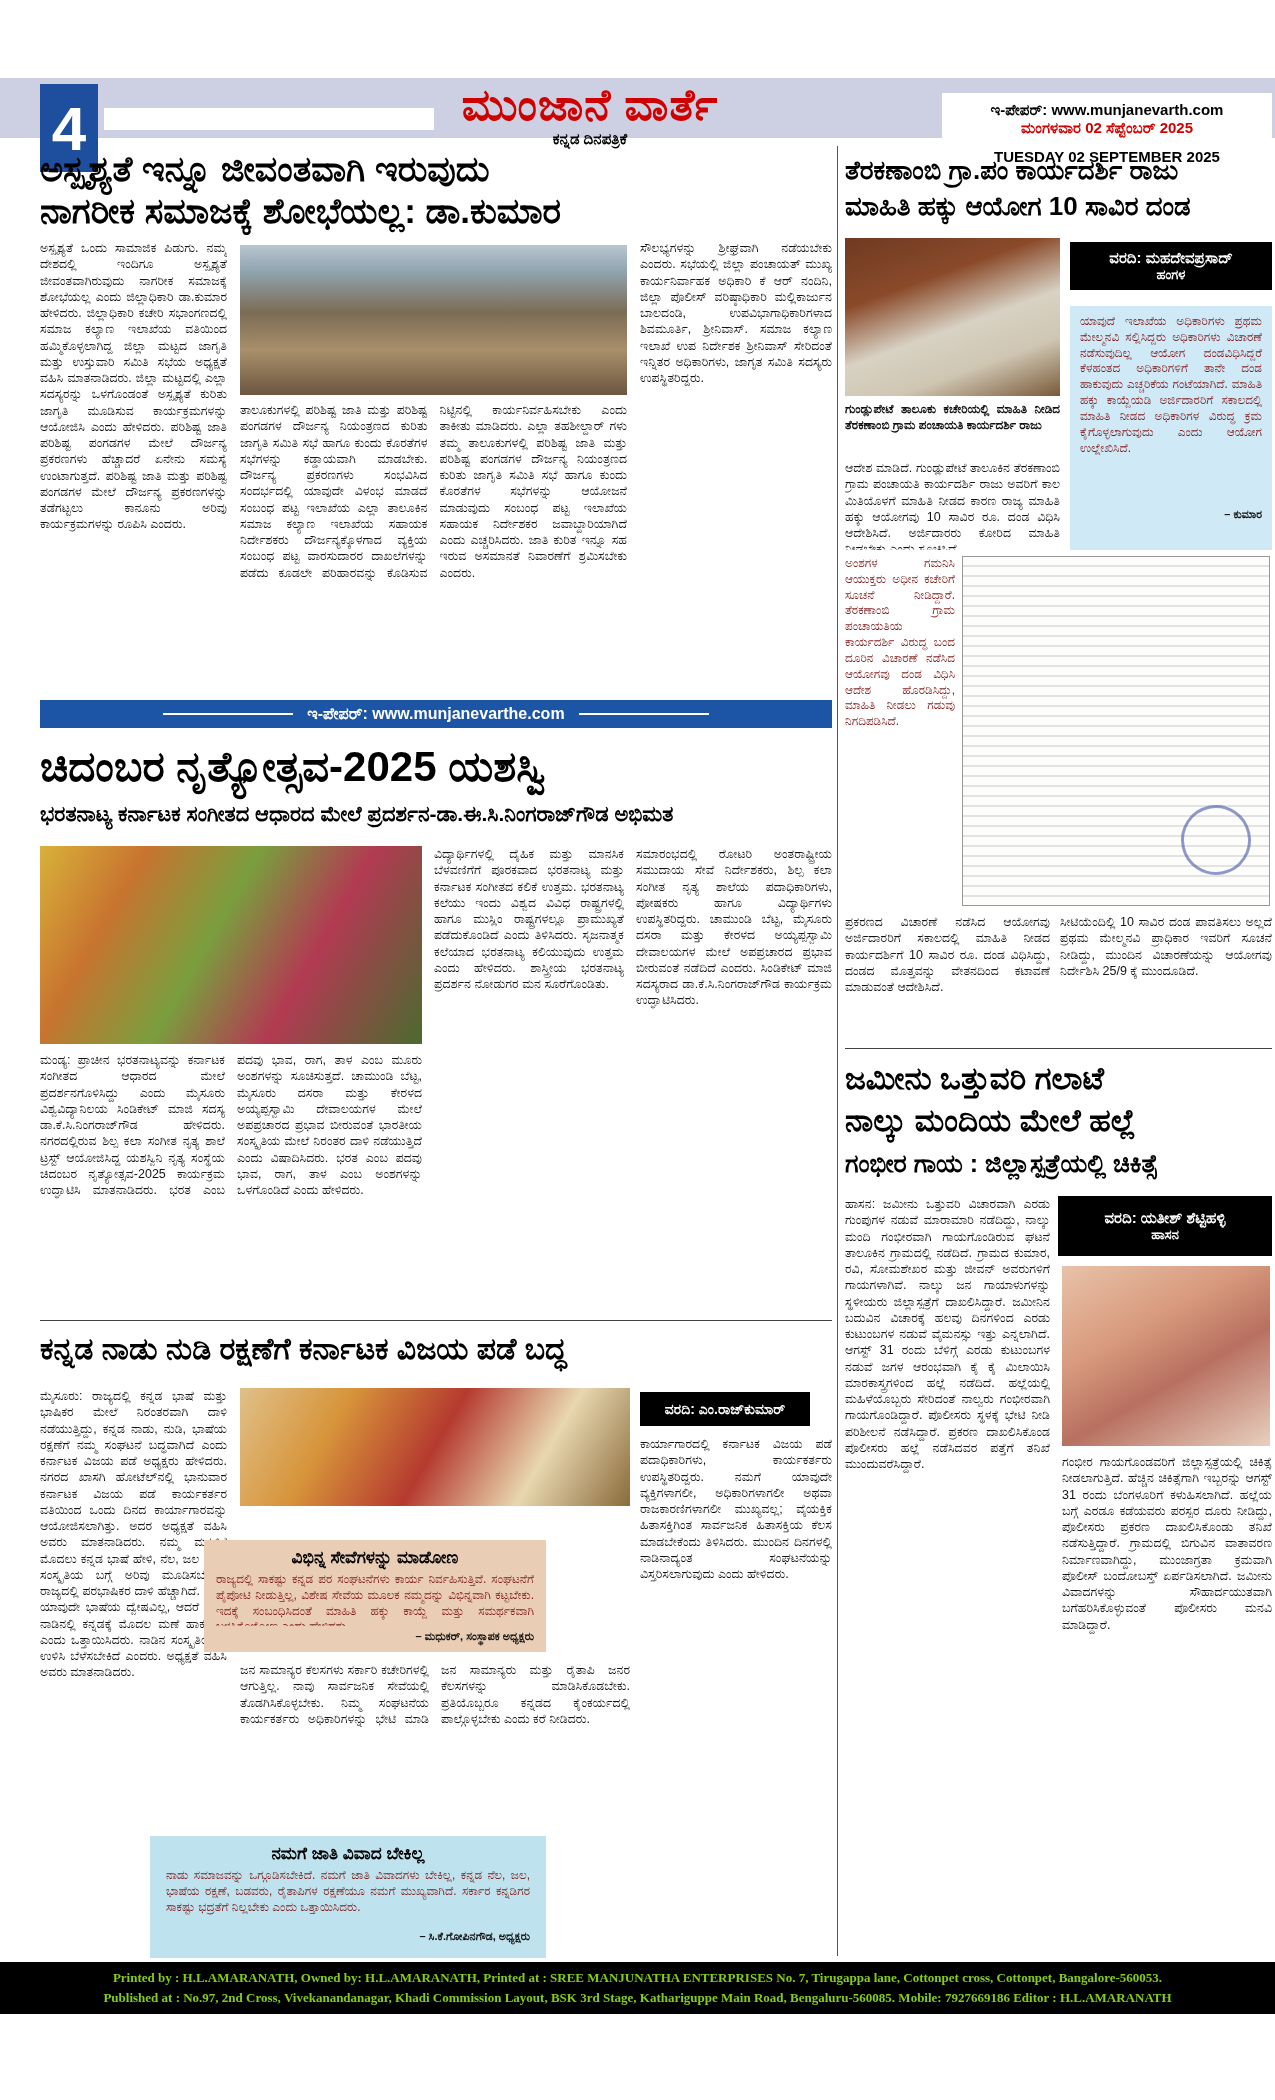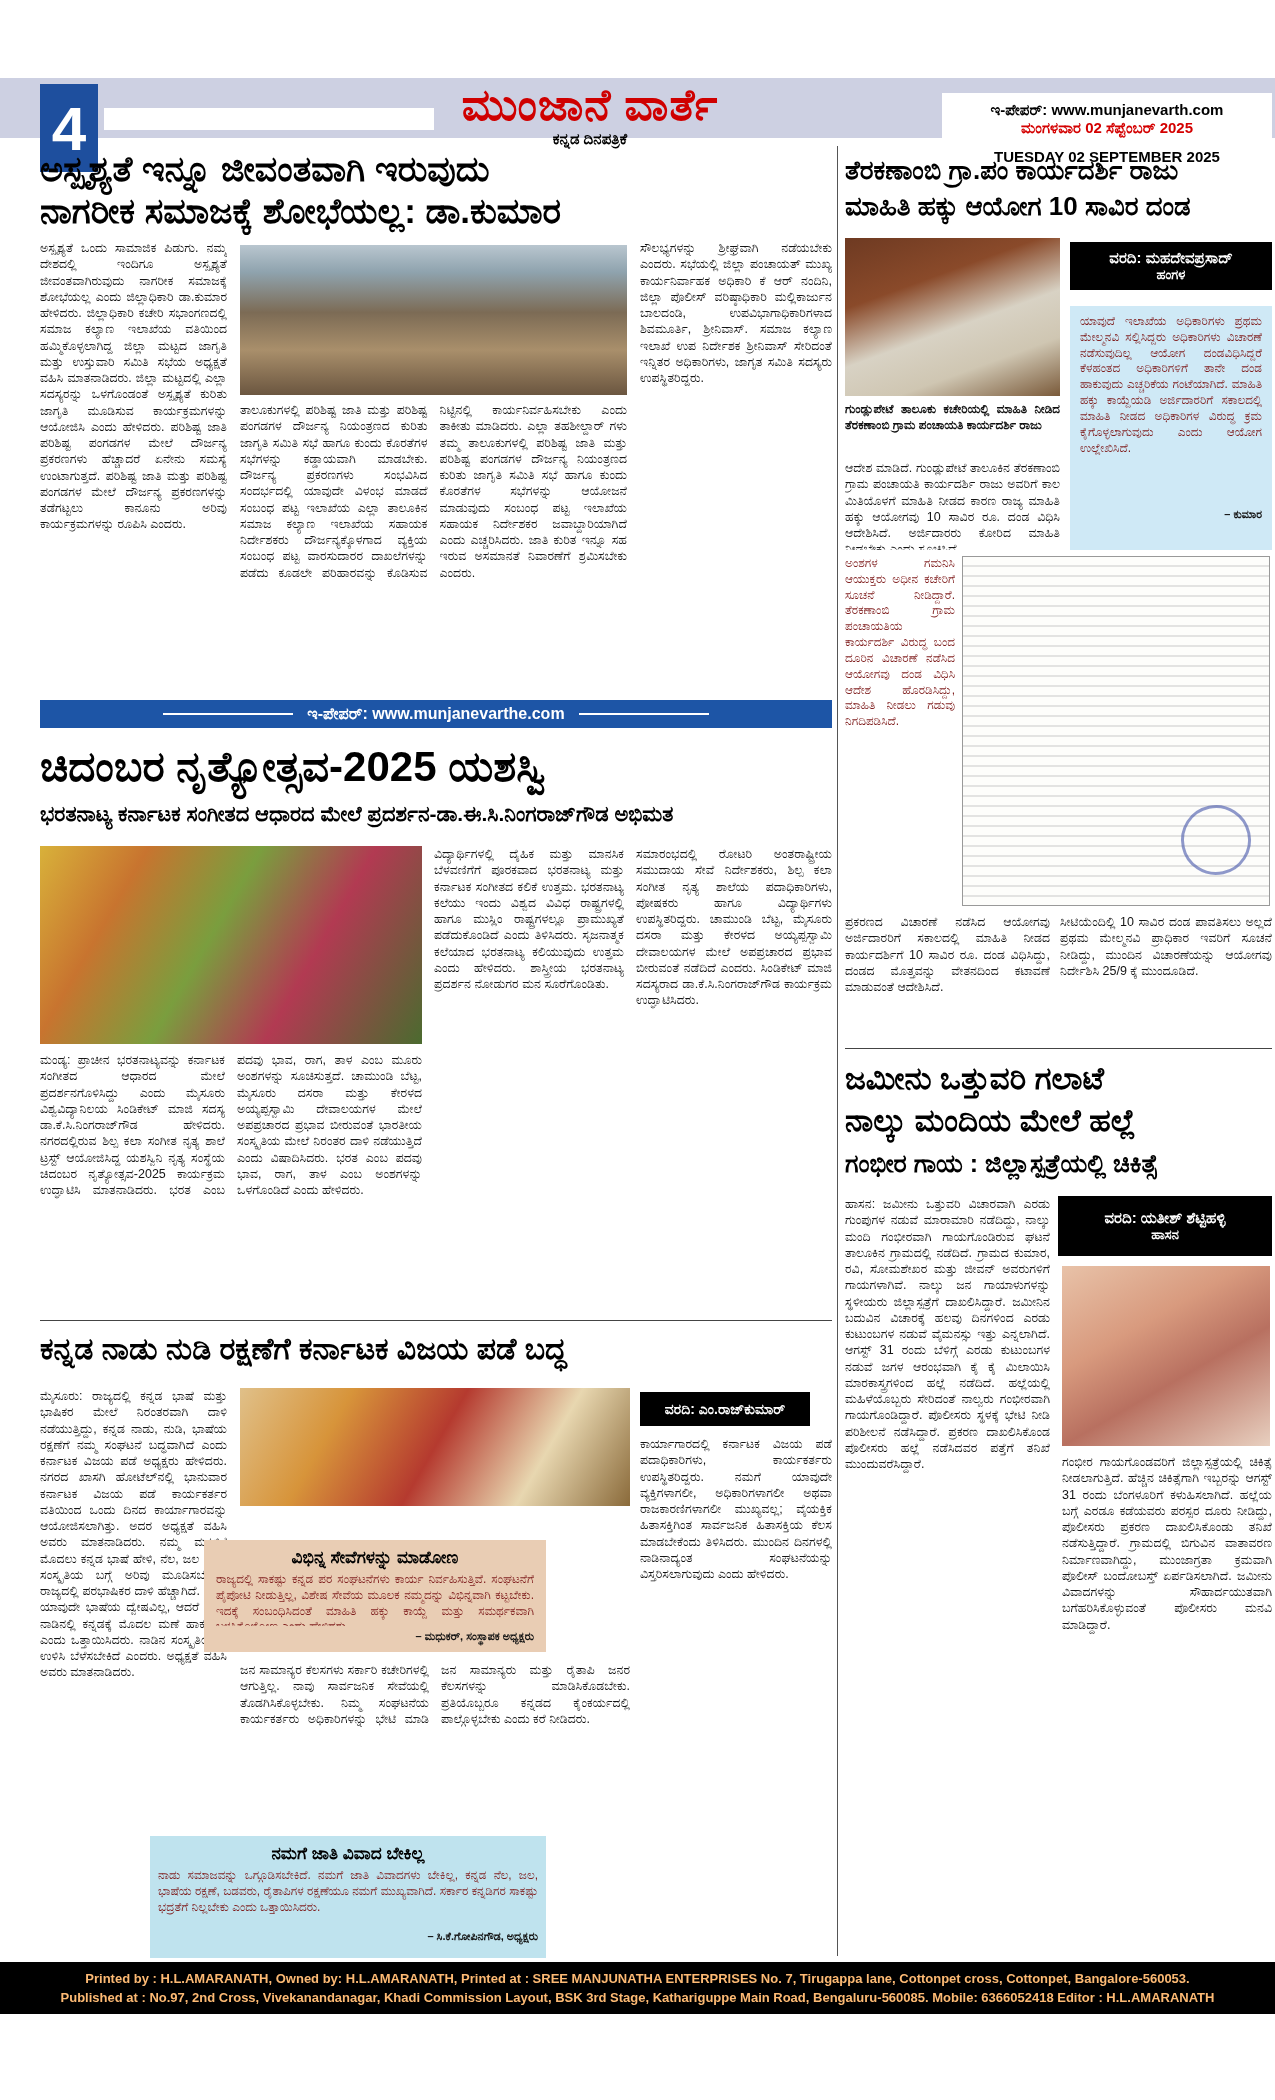--- a/index.html
+++ b/index.html
@@ -32,7 +32,7 @@
   
   .bluebox{background:#cfe9f6;padding:8px 10px;}
   .tanbox{background:#e9cdb4;padding:8px 12px;}
-  .paleblue{background:#bfe3ee;padding:8px 8px;}
+  .paleblue{background:#bfe3ee;padding:8px 16px;}
   .boxtitle{font-weight:bold;text-align:center;font-size:17px;margin-bottom:4px;color:#000;}
   .sign{text-align:right;font-weight:bold;font-size:11px;margin-top:4px;}
   .caption{font-weight:bold;font-size:12px;line-height:1.3;text-align:justify;overflow:hidden;}

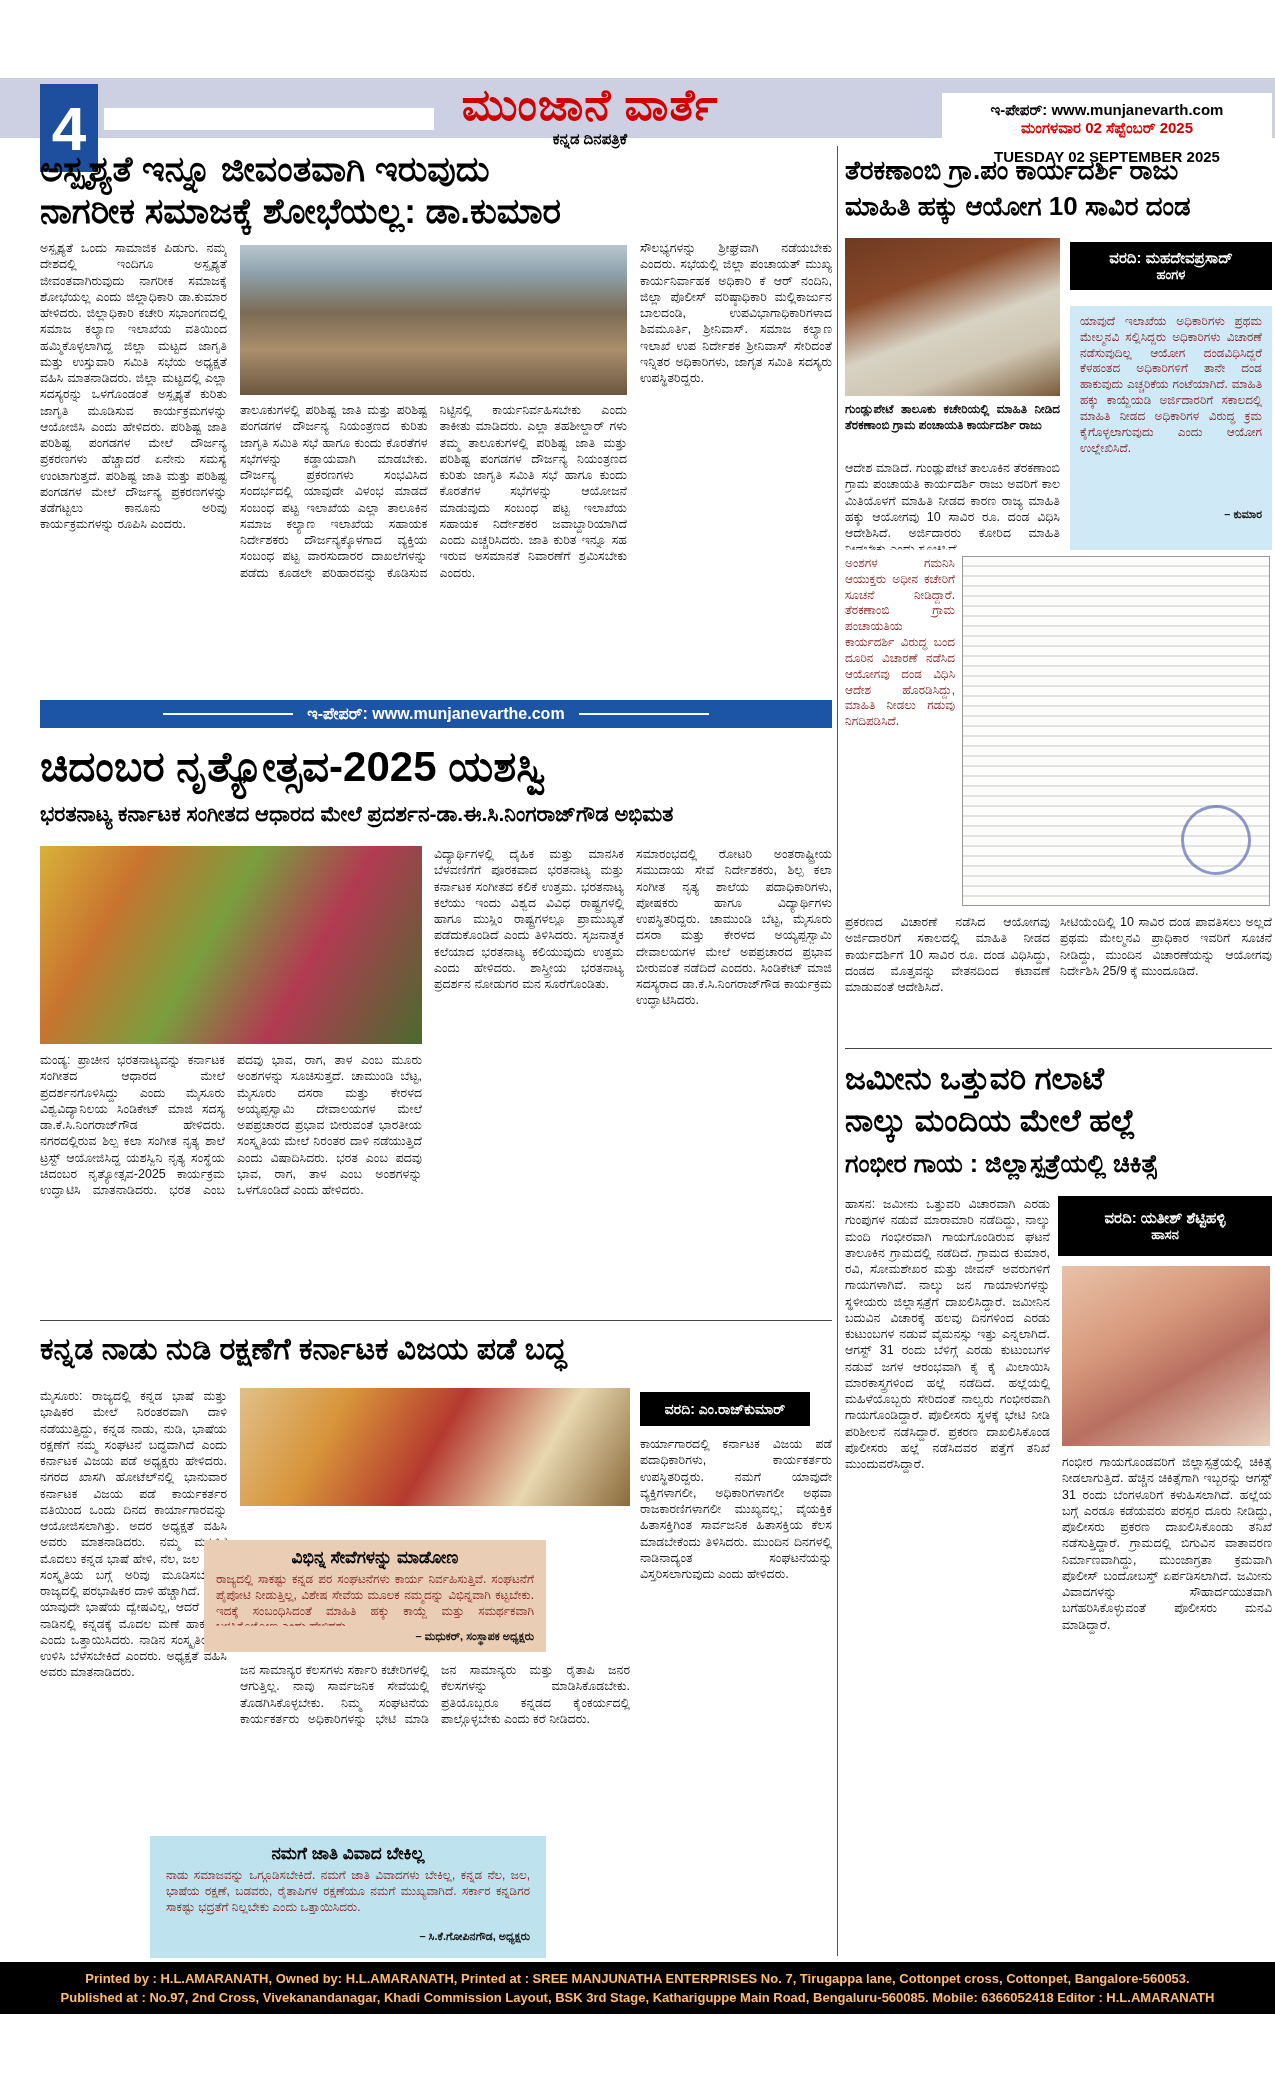--- a/index.html
+++ b/index.html
@@ -47,7 +47,7 @@
   .stamp{position:absolute;right:18px;bottom:30px;width:64px;height:64px;border:3px solid #4455aa;
          border-radius:50%;opacity:.6;transform:rotate(-12deg);}
   
-  #footer{background:#000;color:#fdba74;display:flex;flex-direction:column;justify-content:center;gap:4px;}
+  #footer{background:#000;color:#84cc16;display:flex;flex-direction:column;justify-content:center;gap:4px;font-family:Liberation Serif, serif;}
   #footer div{text-align:center;font-size:13px;font-weight:bold;}
 </style>
 </head>

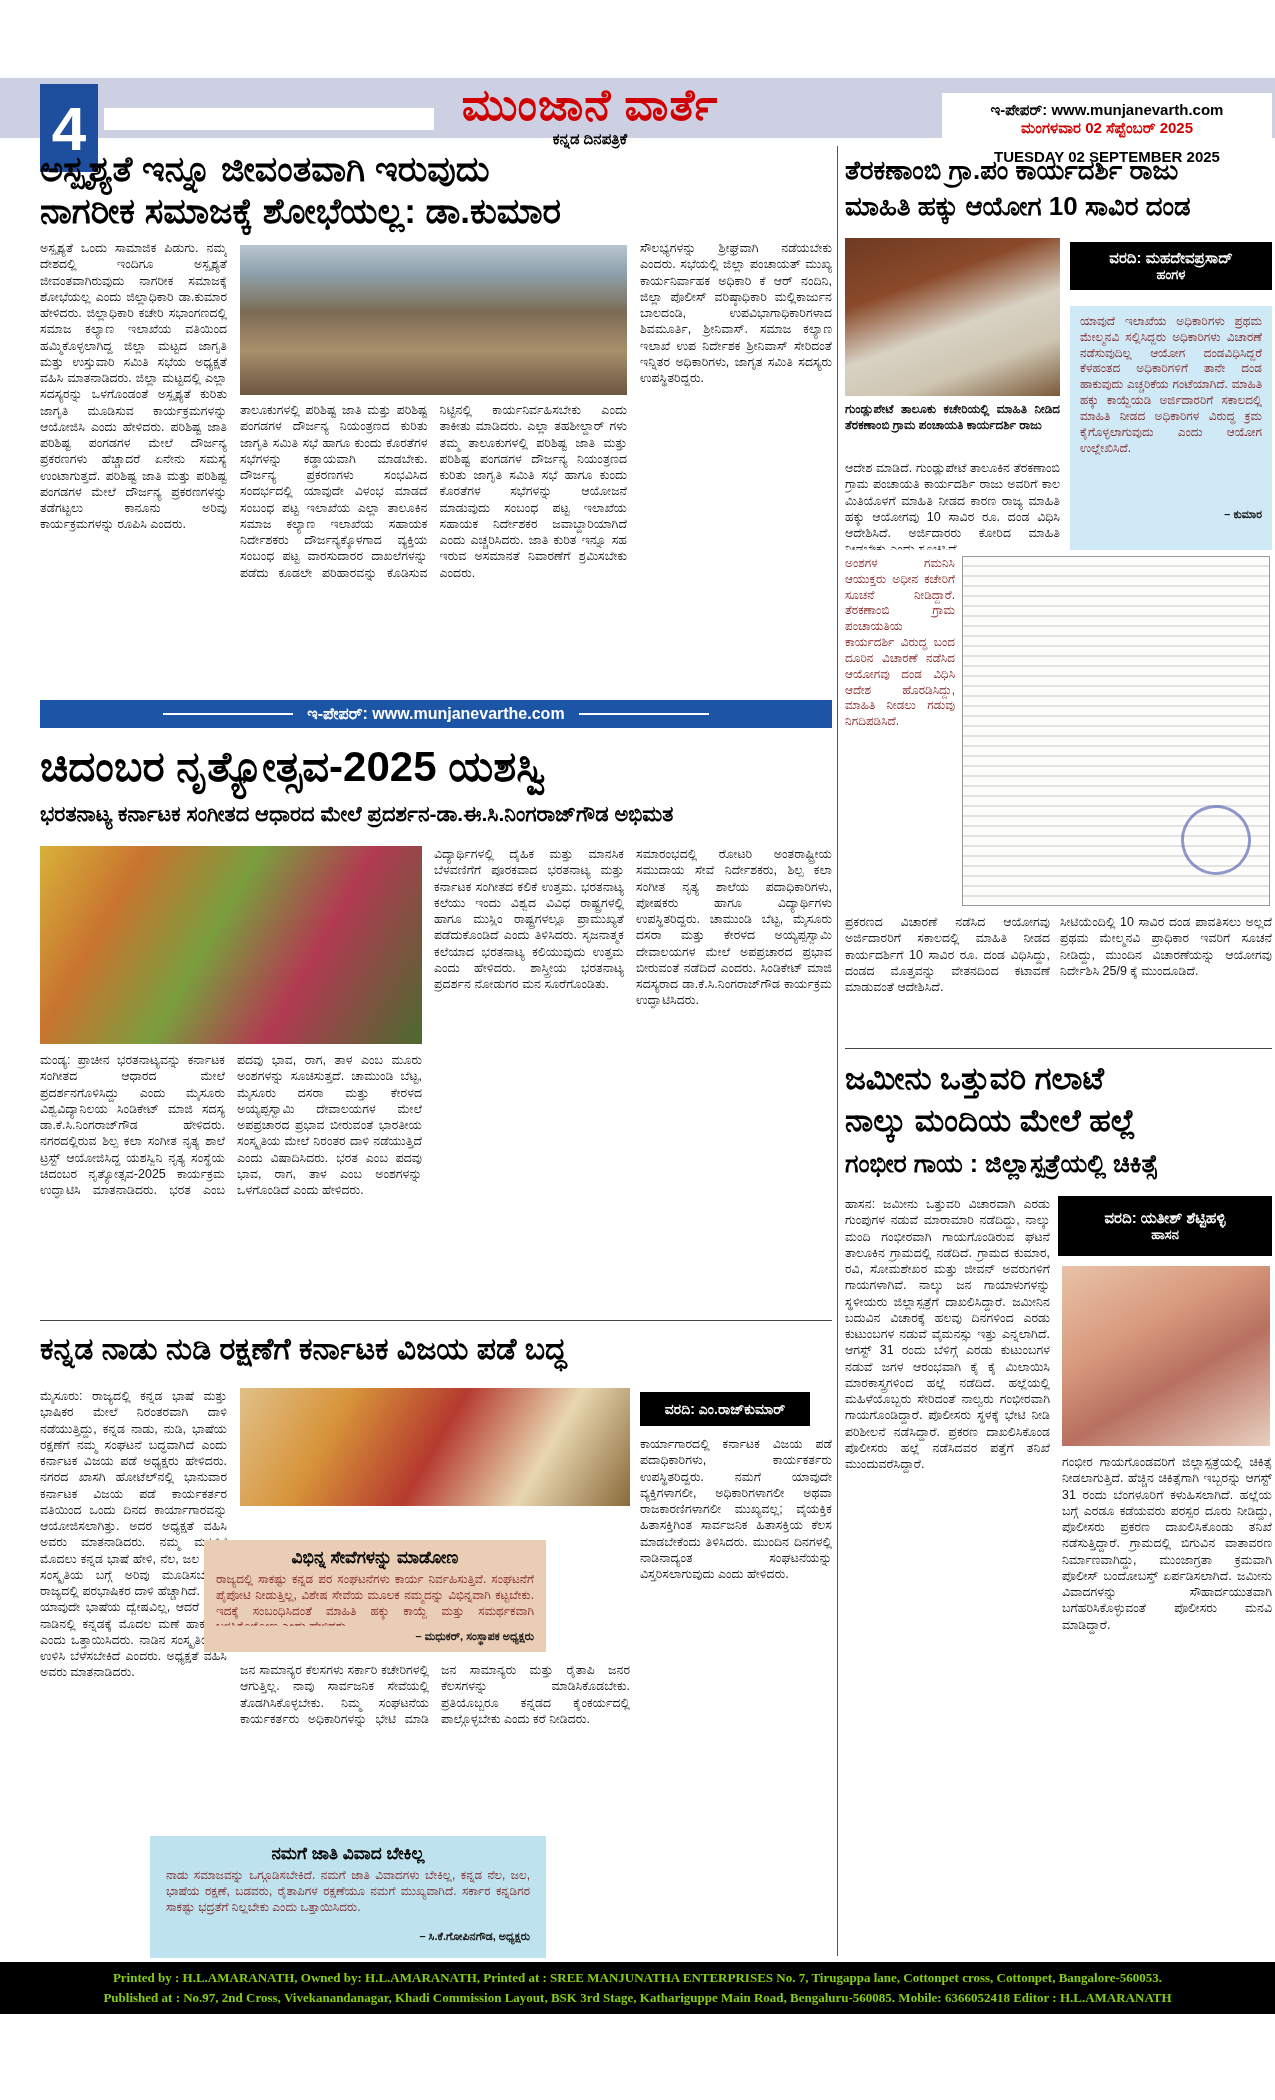--- a/index.html
+++ b/index.html
@@ -146,7 +146,7 @@
 
   <div id="footer" class="abs" style="left:0;top:1962px;width:1275px;height:52px;">
     <div>Printed by : H.L.AMARANATH, Owned by: H.L.AMARANATH, Printed at : SREE MANJUNATHA ENTERPRISES No. 7, Tirugappa lane, Cottonpet cross, Cottonpet, Bangalore-560053.</div>
-    <div>Published at : No.97, 2nd Cross, Vivekanandanagar, Khadi Commission Layout, BSK 3rd Stage, Kathariguppe Main Road, Bengaluru-560085. Mobile: 6366052418 Editor : H.L.AMARANATH</div>
+    <div>Published at : No.97, 2nd Cross, Vivekanandanagar, Khadi Commission Layout, BSK 3rd Stage, Kathariguppe Main Road, Bengaluru-560085. Mobile: 7927669186 Editor : H.L.AMARANATH</div>
   </div>
 
 </div>

